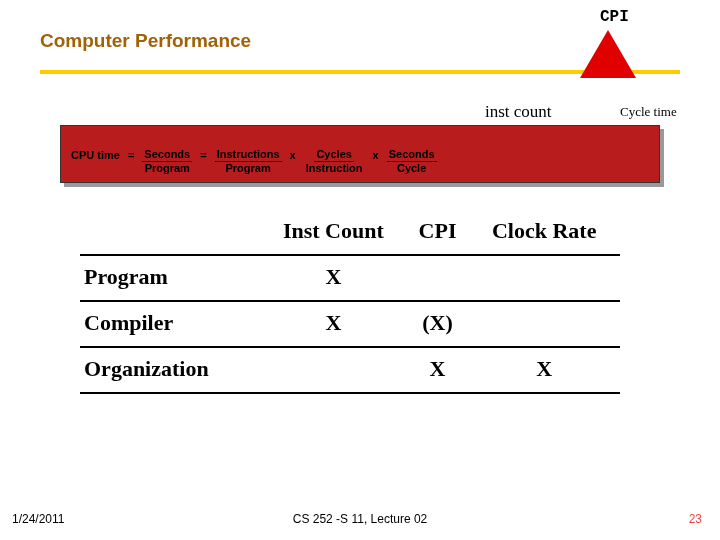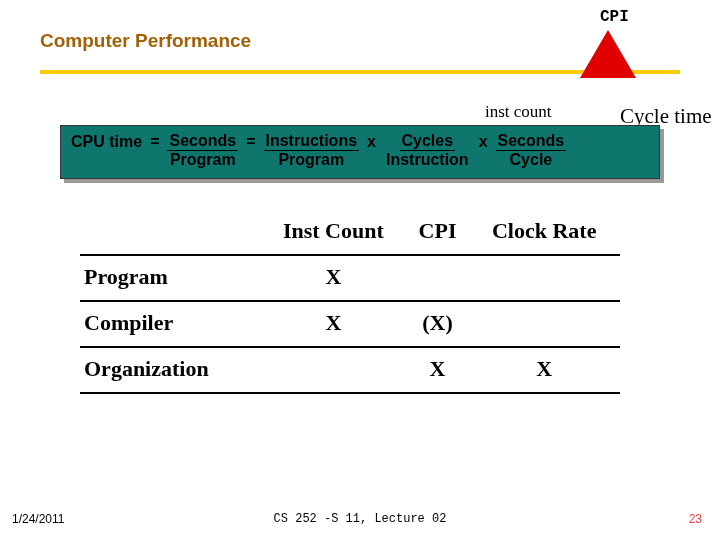--- a/index.html
+++ b/index.html
@@ -57,7 +57,7 @@
     left: 620px;
     top: 104px;
     font-family: "Comic Sans MS", cursive;
-    font-size: 21px;
+    font-size: 13px;
     color: #000;
   }
   .formula-box {

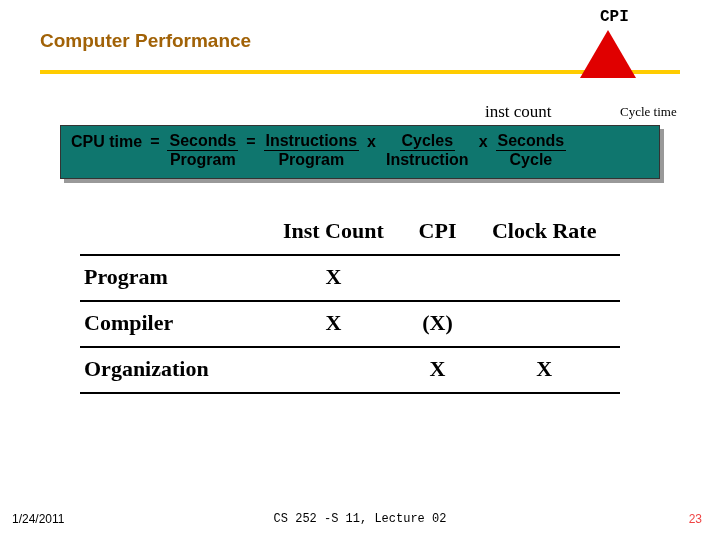--- a/index.html
+++ b/index.html
@@ -66,10 +66,10 @@
     top: 125px;
     width: 600px;
     border: 1px solid #333;
-    background: #0f766e;
-    padding: 6px 10px 8px 10px;
+    background: #b91c1c;
+    padding: 22px 10px 8px 10px;
     font-family: Arial, sans-serif;
-    font-size: 16px;
+    font-size: 11px;
     font-weight: bold;
     box-shadow: 4px 4px 0 #999;
   }

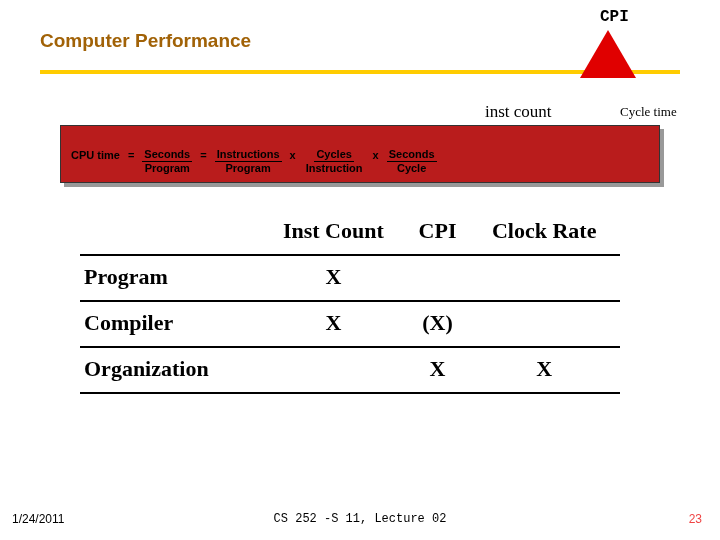--- a/index.html
+++ b/index.html
@@ -130,7 +130,6 @@
     text-align: center;
     font-size: 12px;
     color: #000;
-    font-family: Liberation Mono, monospace;
   }
   .footer-page {
     position: absolute;

